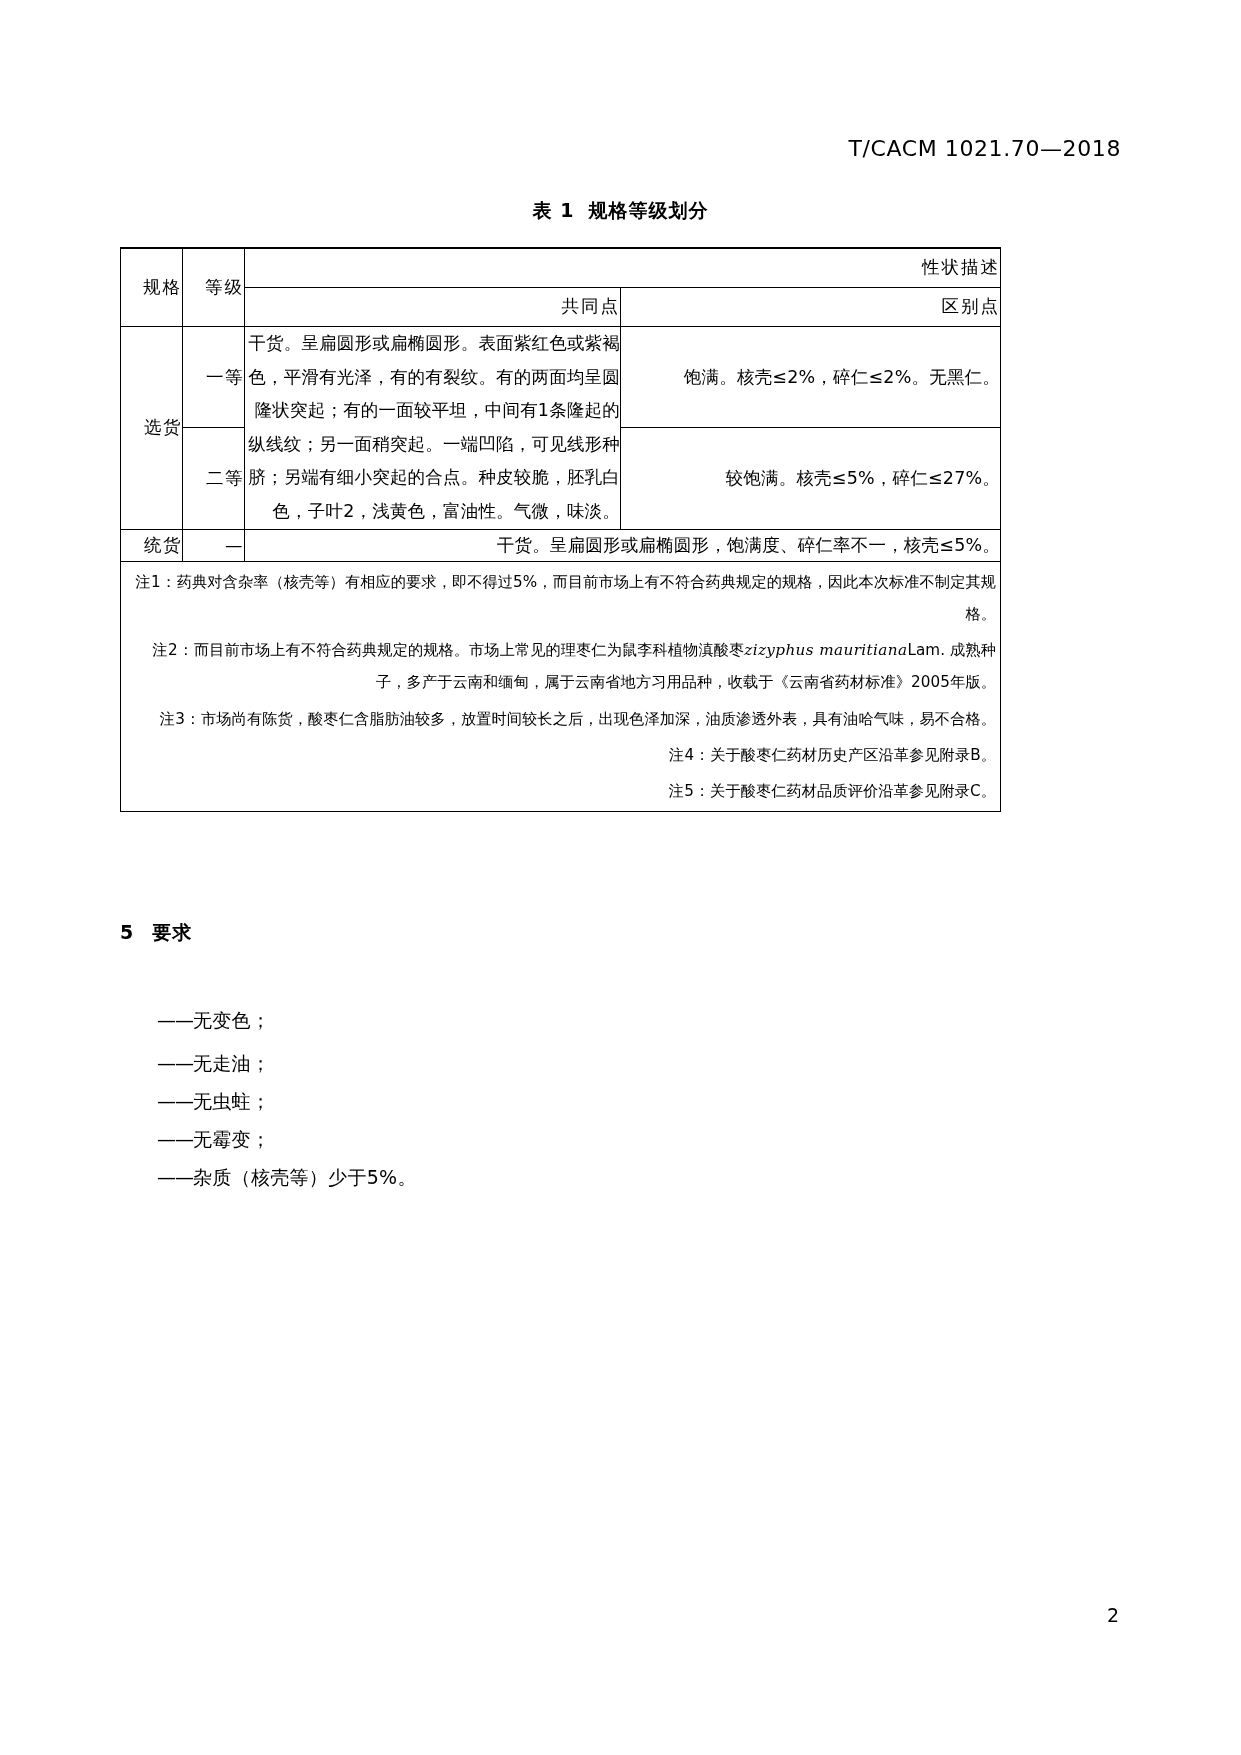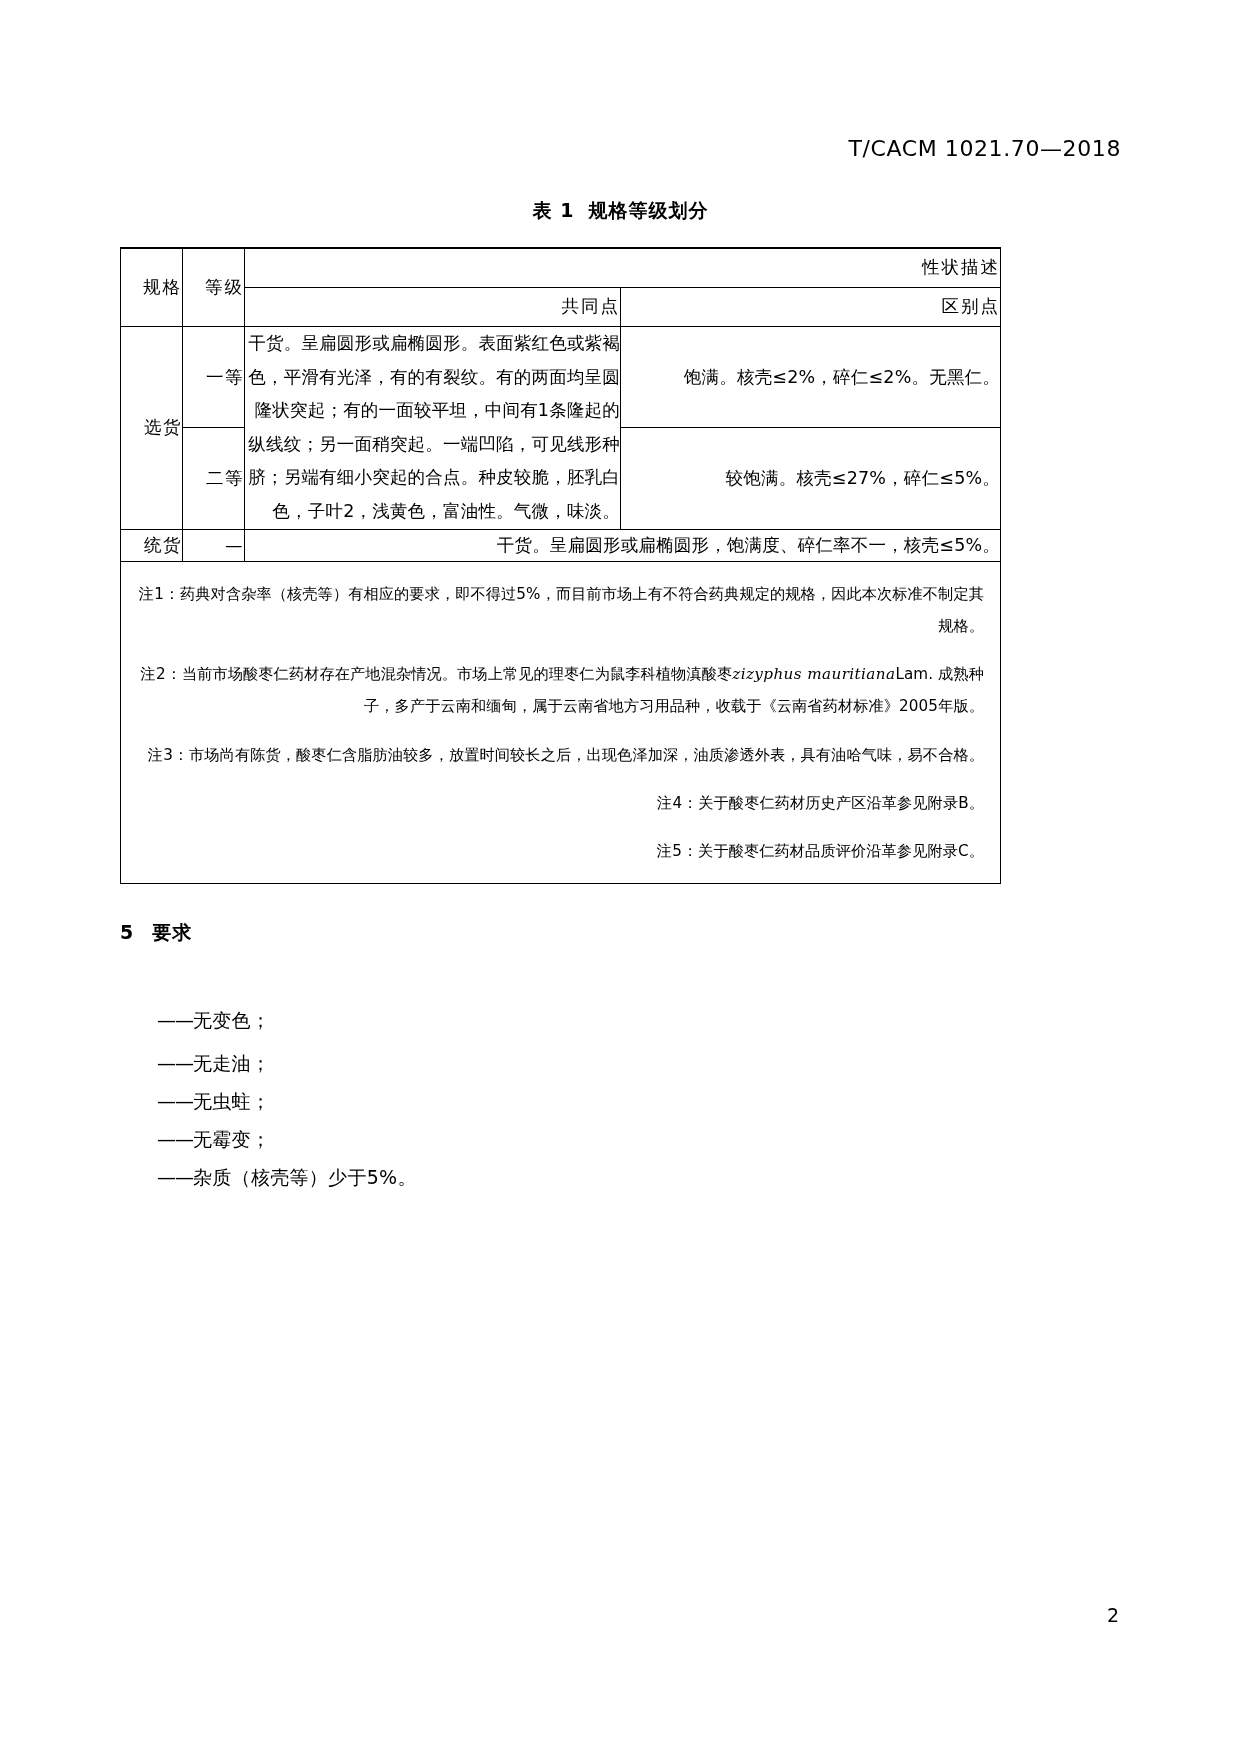--- a/index.html
+++ b/index.html
@@ -195,7 +195,7 @@
       </tr>
       <tr>
         <td class="cell-center">二等</td>
-        <td class="cell-diff">较饱满。核壳≤27%，碎仁≤5%。</td>
+        <td class="cell-diff">较饱满。核壳≤5%，碎仁≤27%。</td>
       </tr>
 
       <tr>

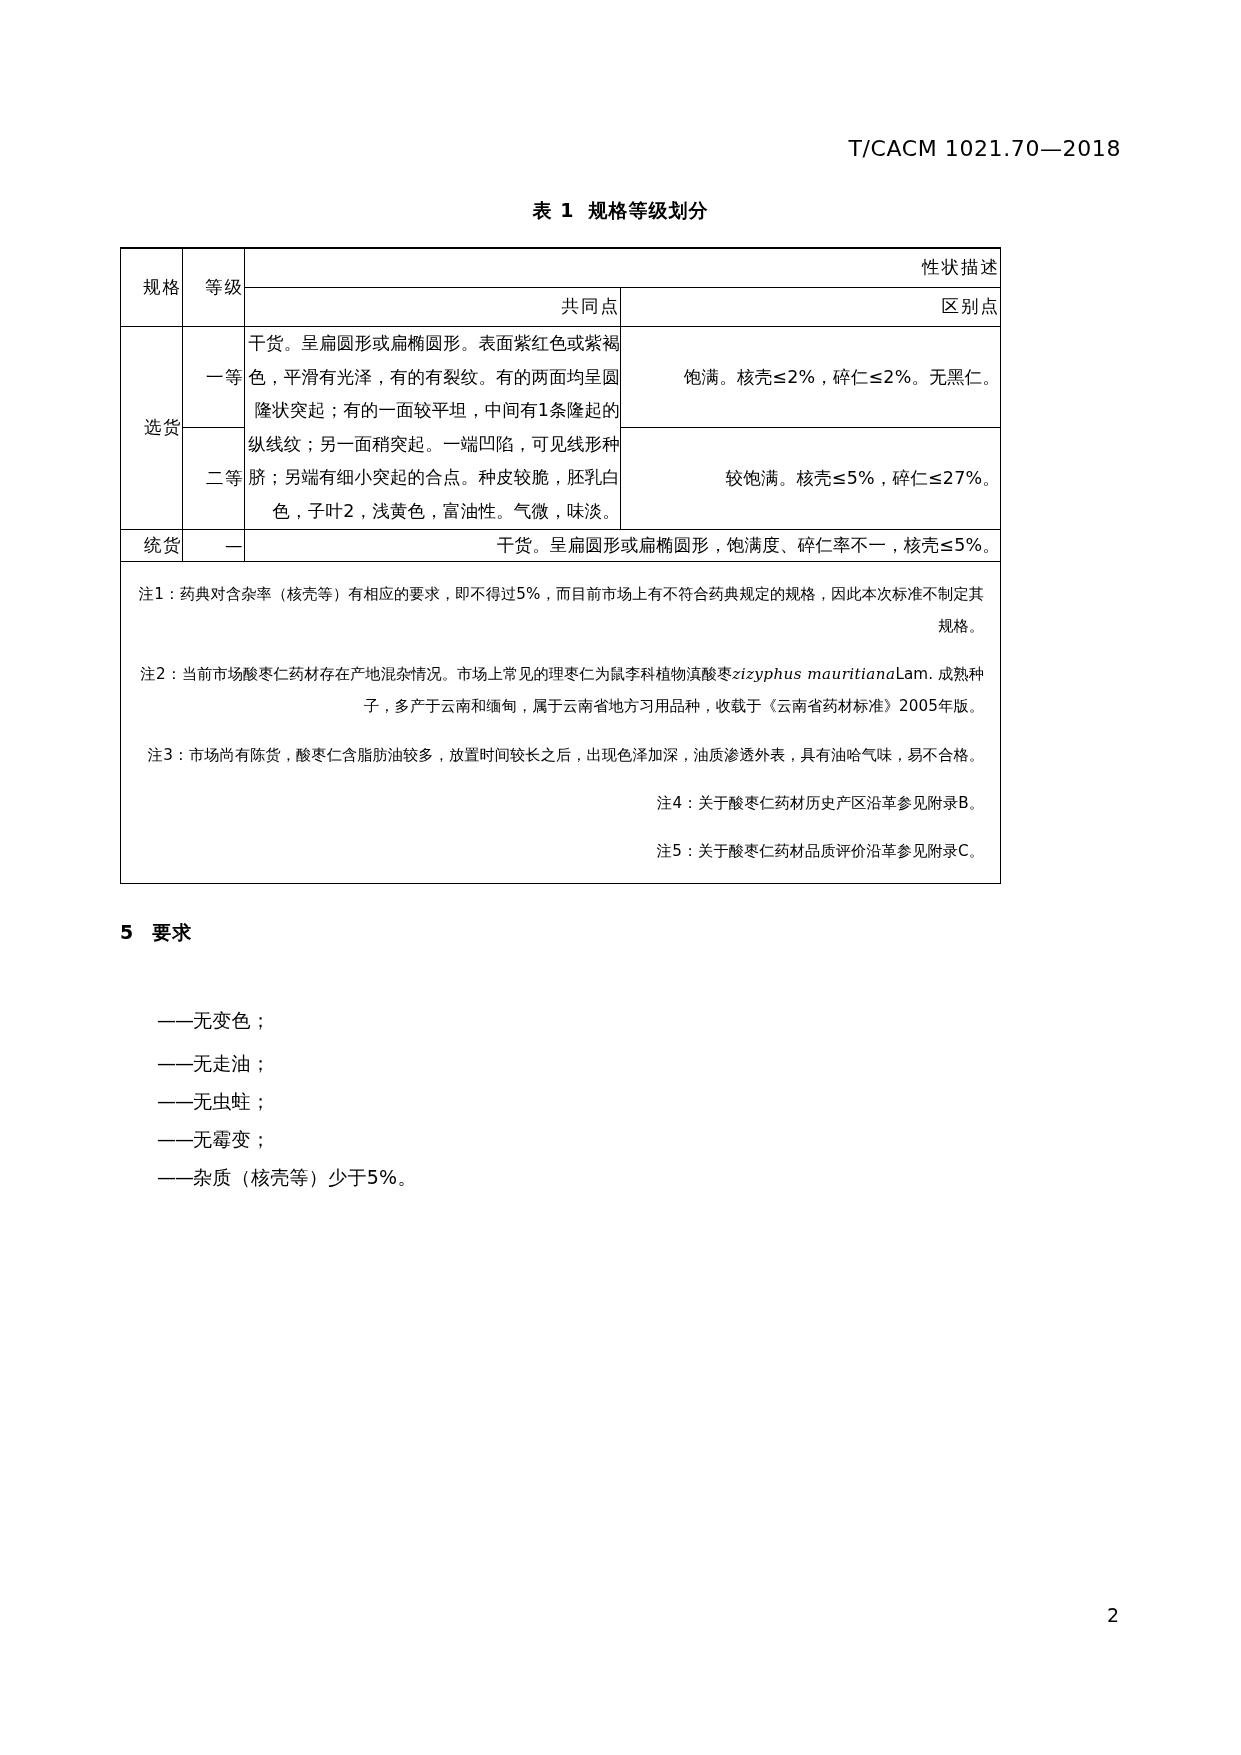--- a/index.html
+++ b/index.html
@@ -114,7 +114,7 @@
     text-justify: inter-ideograph;
   }
   .note-line {
-    margin: 16px;
+    margin: 4px;
     letter-spacing: 0.1px;
   }
   .note-label { letter-spacing: 0.5px; }

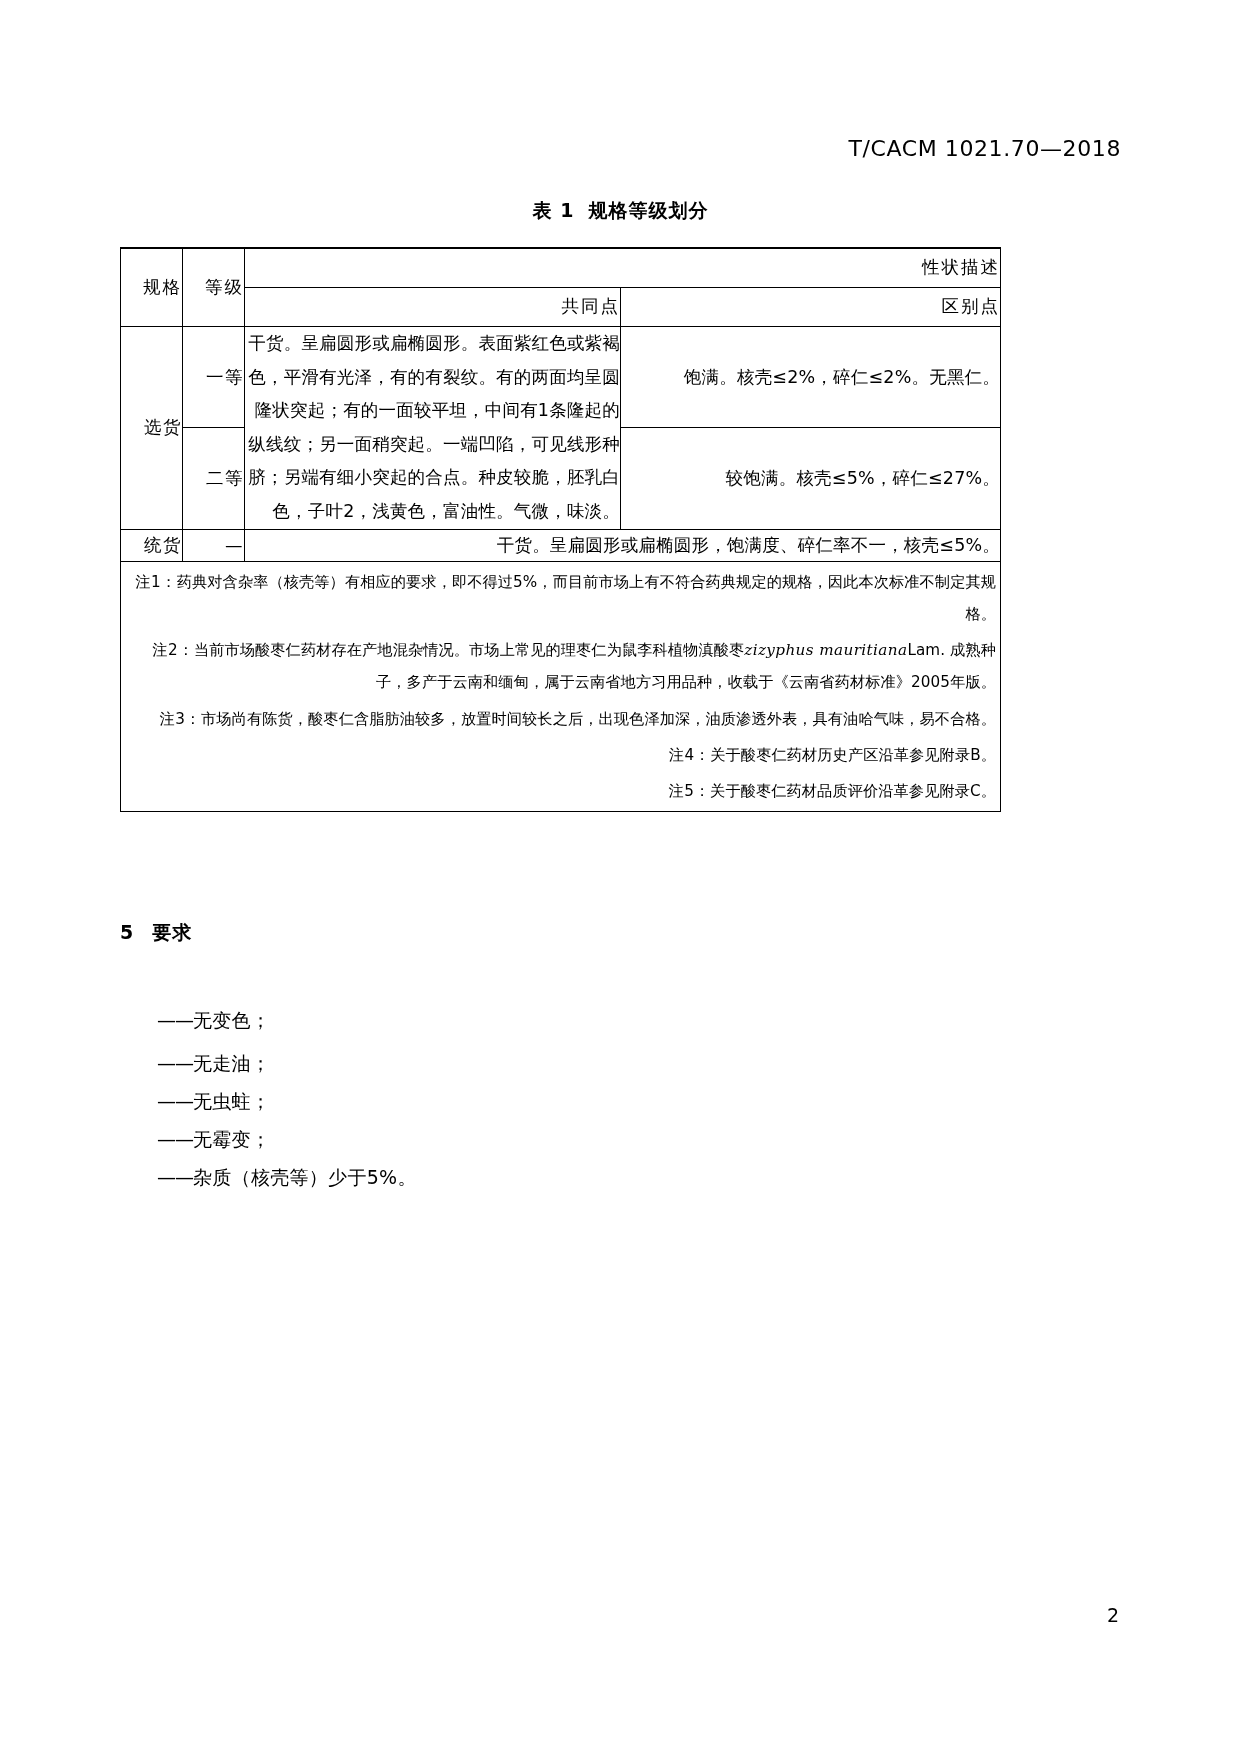--- a/index.html
+++ b/index.html
@@ -208,7 +208,7 @@
         <td class="notes-cell" colspan="4">
           <p class="note-line"><span class="note-label">注1：</span><span>药典对含杂率（核壳等）有相应的要求，即不得过5%，而目前市场上有不符合药典规定的规格，因此本次标准不制定其规格。</span></p>
 
-          <p class="note-line"><span class="note-label">注2：</span><span>当前市场酸枣仁药材存在产地混杂情况。市场上常见的理枣仁为鼠李科植物滇酸枣</span><span class="sci-name">zizyphus mauritiana</span><span>Lam. 成熟种子，多产于云南和缅甸，属于云南省地方习用品种，收载于《云南省药材标准》2005年版。</span></p>
+          <p class="note-line"><span class="note-label">注2：</span><span>而目前市场上有不符合药典规定的规格。市场上常见的理枣仁为鼠李科植物滇酸枣</span><span class="sci-name">zizyphus mauritiana</span><span>Lam. 成熟种子，多产于云南和缅甸，属于云南省地方习用品种，收载于《云南省药材标准》2005年版。</span></p>
 
           <p class="note-line"><span class="note-label">注3：</span><span>市场尚有陈货，酸枣仁含脂肪油较多，放置时间较长之后，出现色泽加深，油质渗透外表，具有油哈气味，易不合格。</span></p>
 

